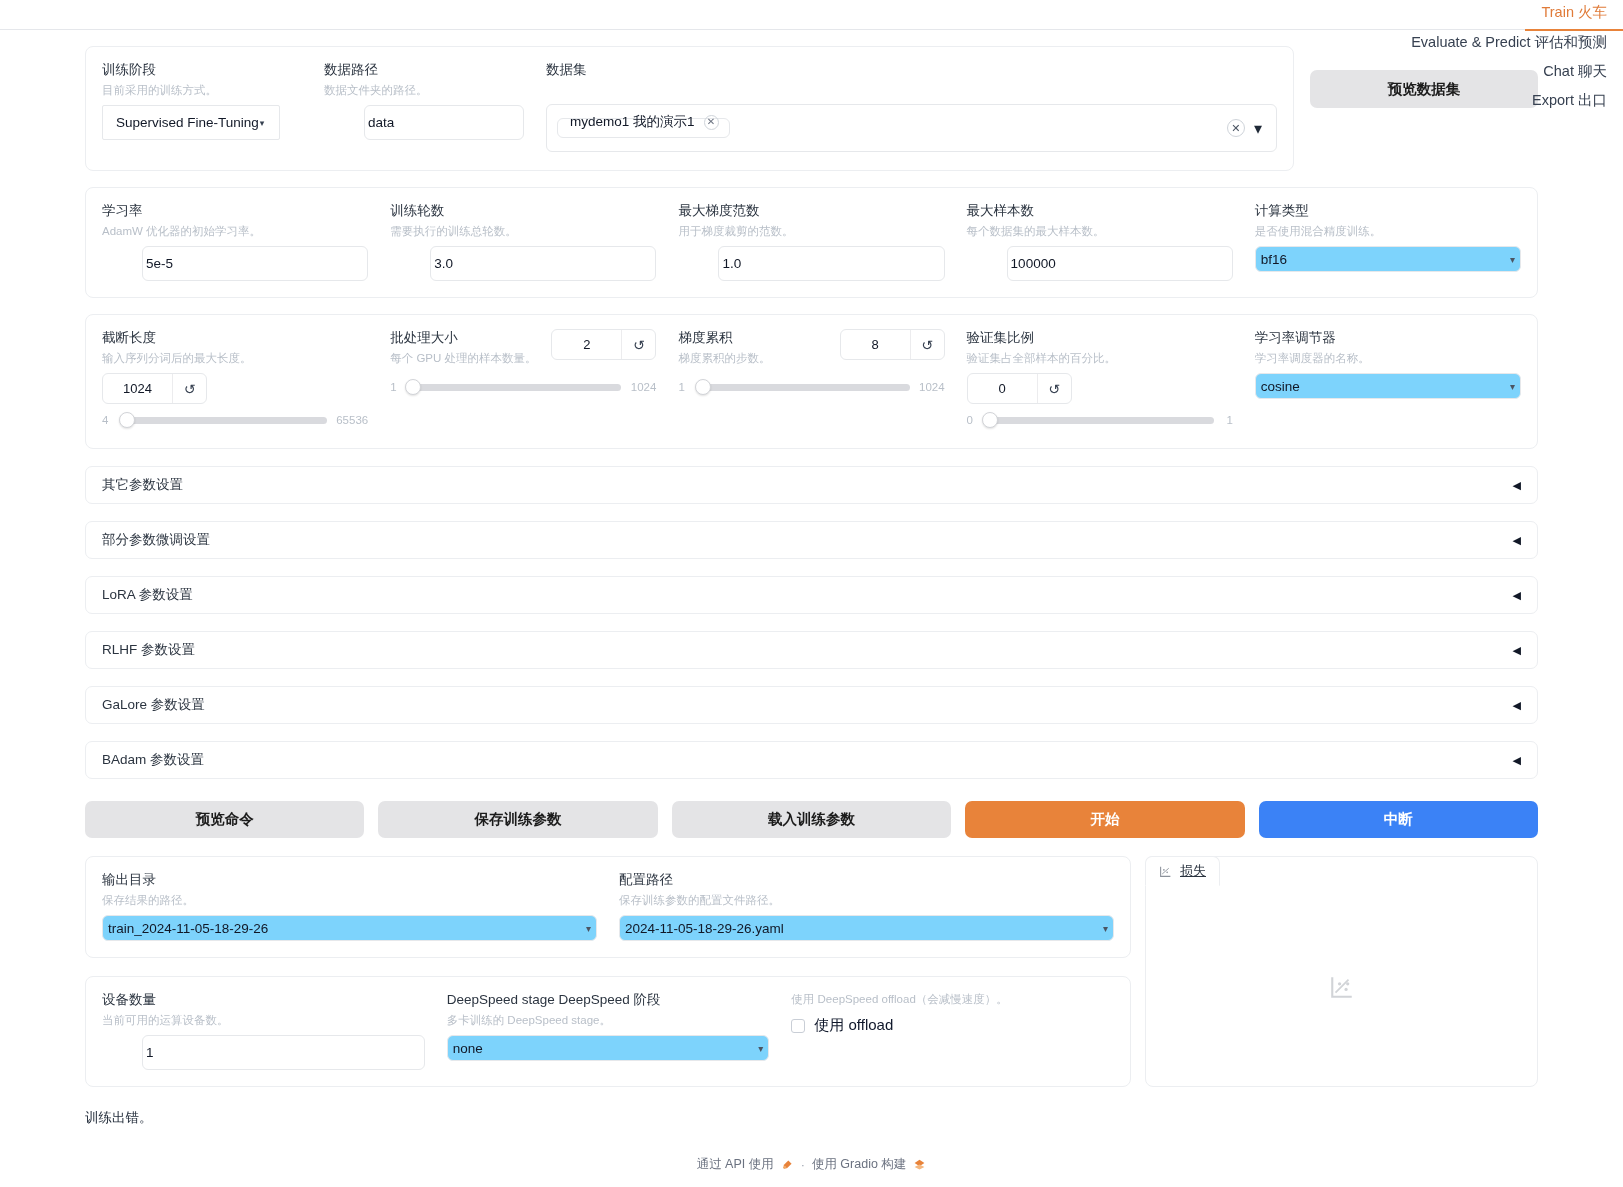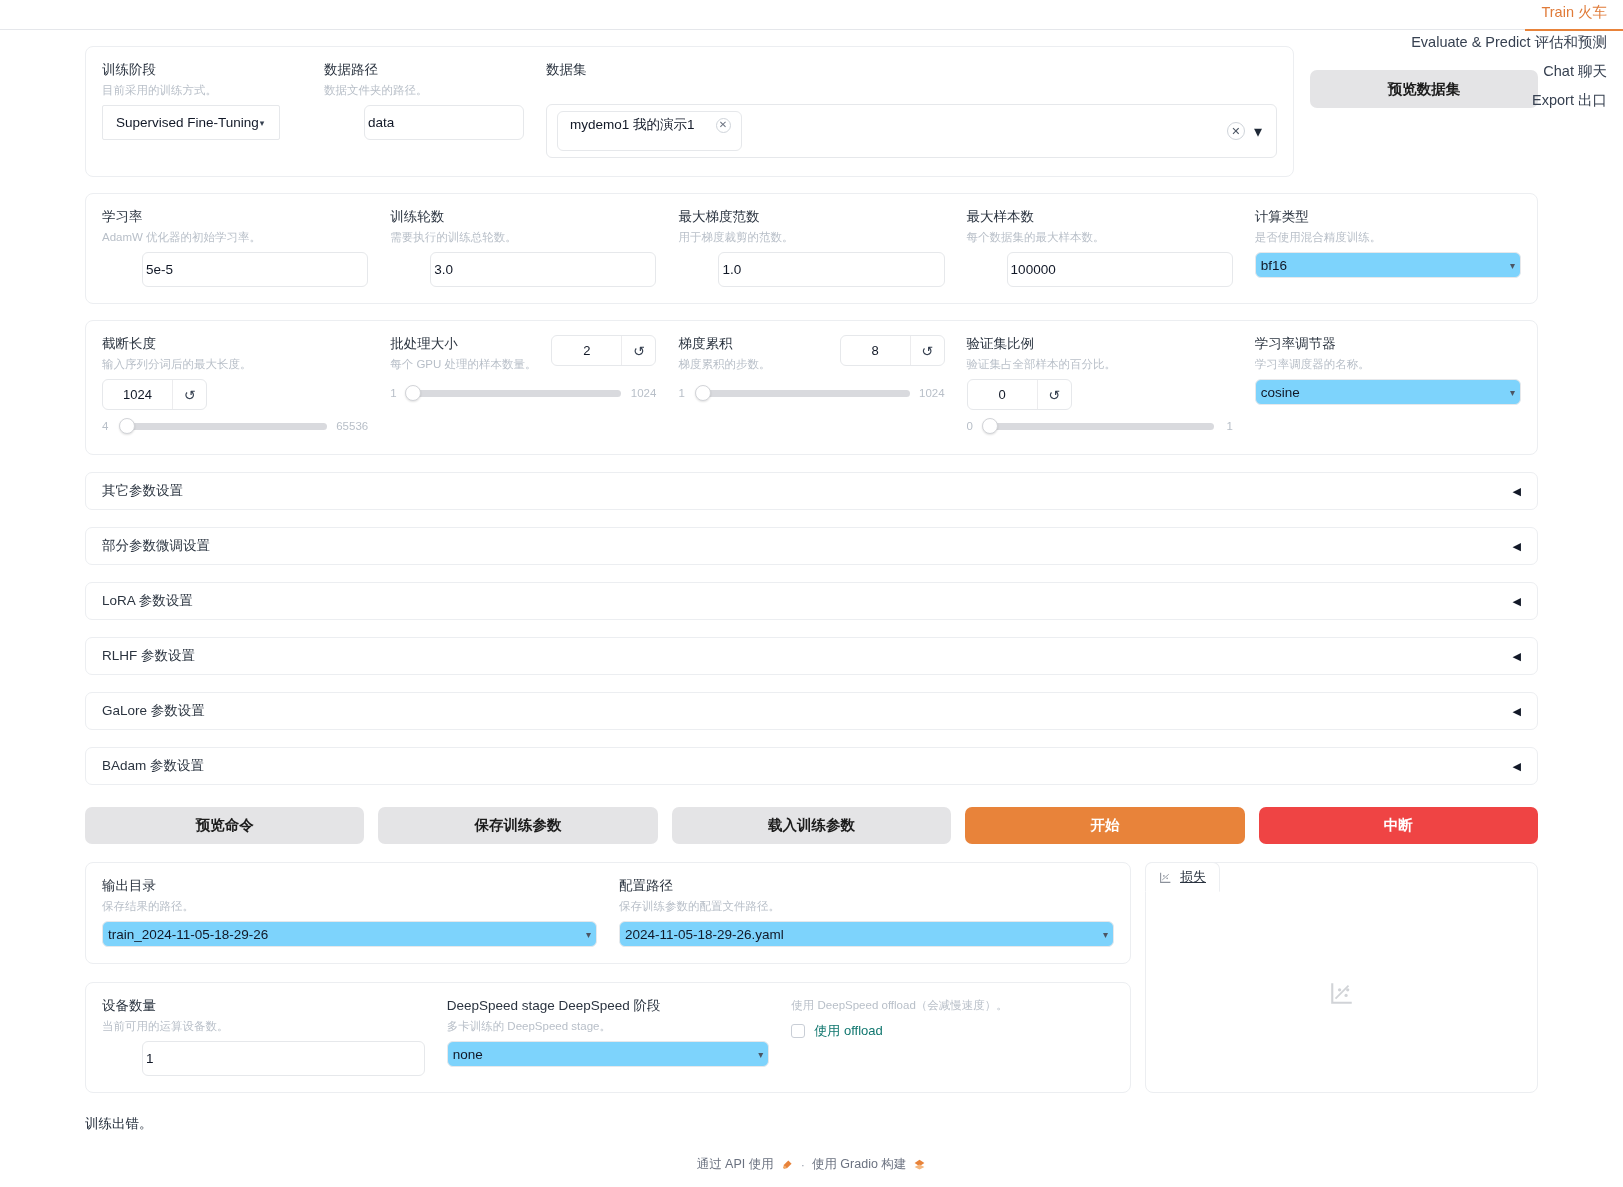--- a/index.html
+++ b/index.html
@@ -69,7 +69,7 @@
   }
   .token {
     border: 1px solid #e6e8eb; border-radius: 6px; background: #fff;
-    height: 40px; display: inline-flex; align-items: center; gap: 21px;
+    height: 20px; display: inline-flex; align-items: center; gap: 9px;
     padding: 0 10px 12px 12px; font-size: 13.5px; color: #111827;
   }
   .token .x {

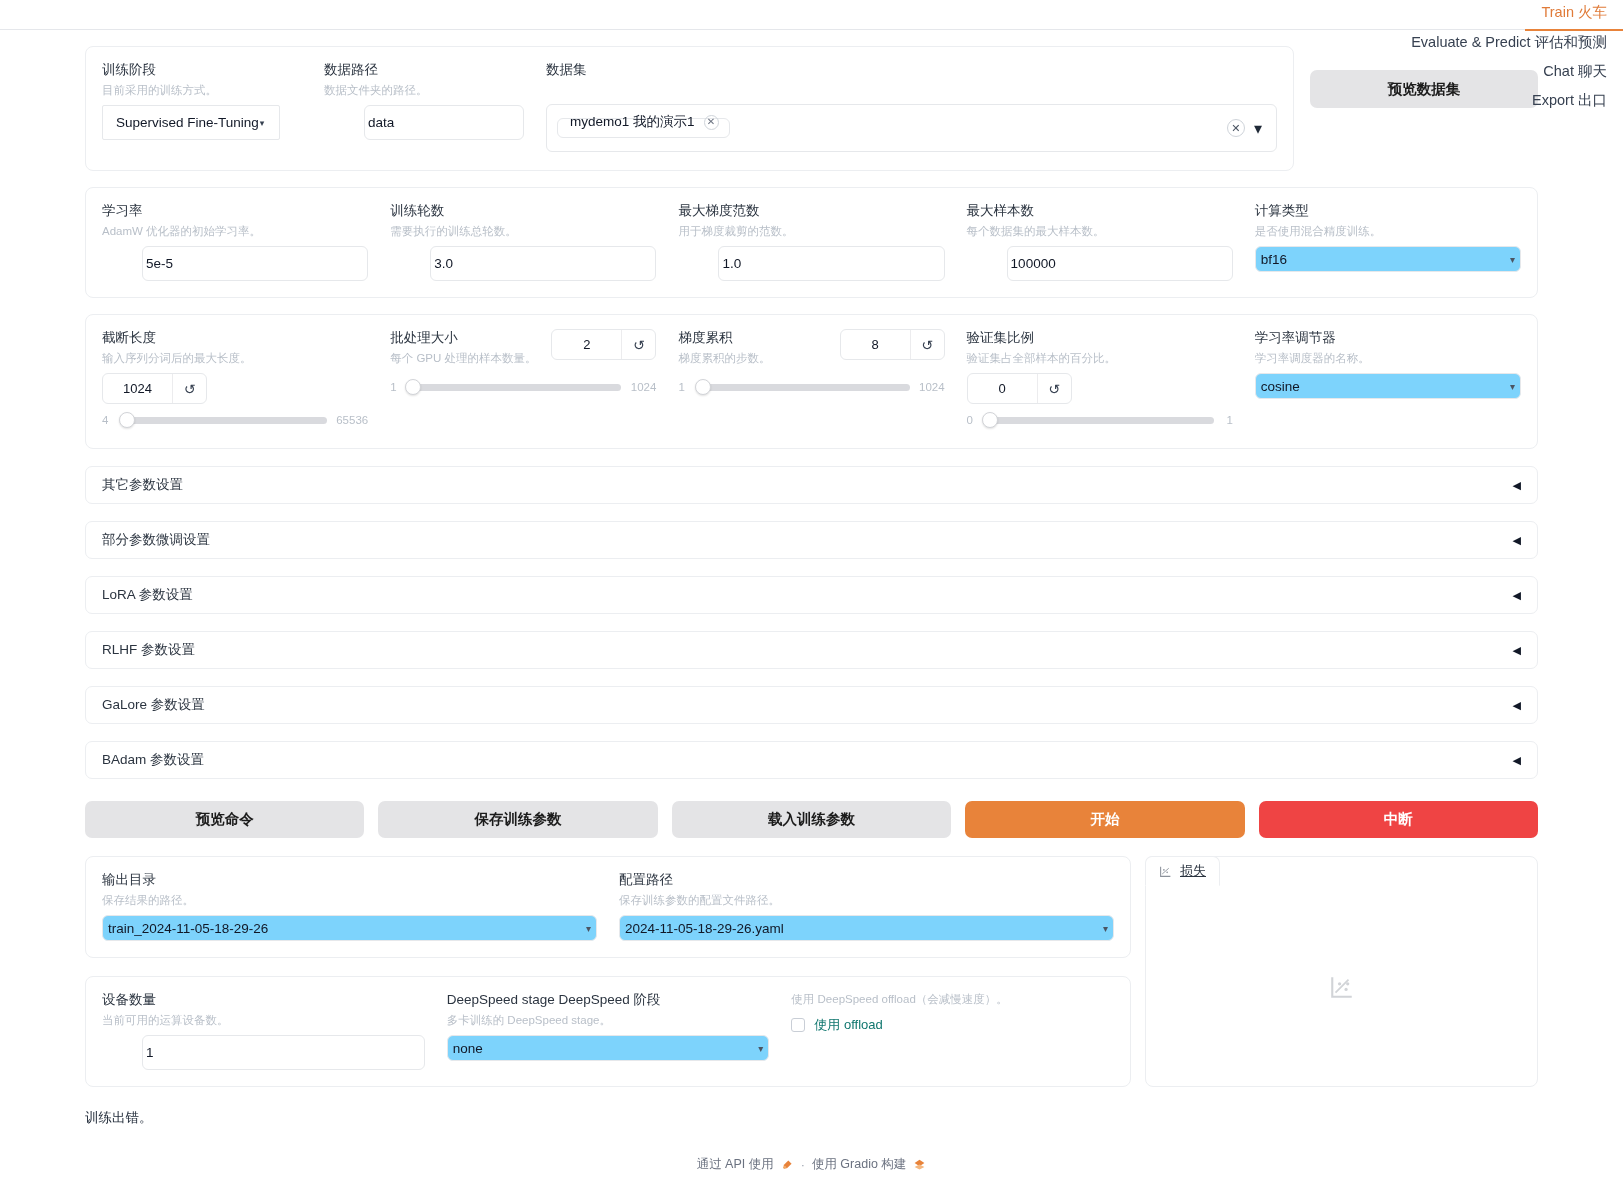--- a/index.html
+++ b/index.html
@@ -131,7 +131,7 @@
   }
   .act.grey { background: #e4e4e6; color: #1b1b1b; }
   .act.orange { background: #e8833a; color: #fff; }
-  .act.red { background: #ef4444; color: #fff; }
+  .act.red { background: #3b82f6; color: #fff; }
 
   
   .bottom { display: flex; gap: 14px; margin-top: 18px; align-items: stretch; }

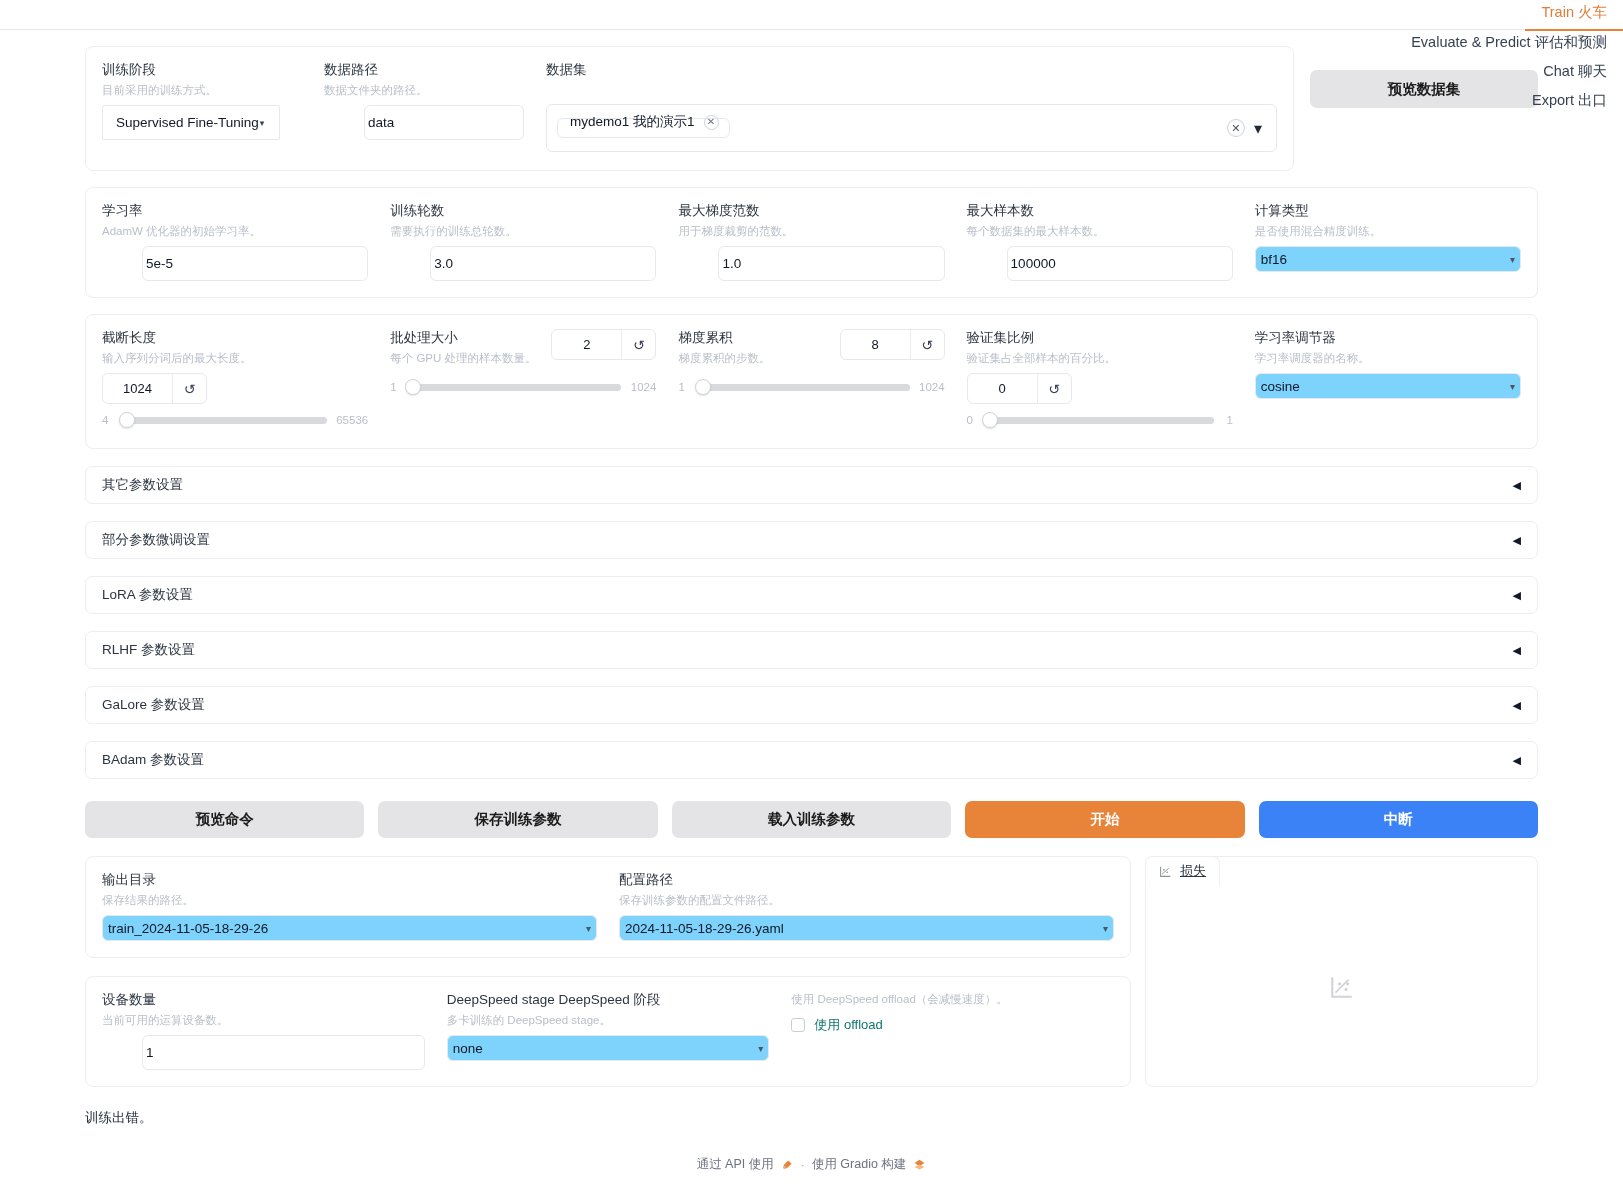--- a/index.html
+++ b/index.html
@@ -150,7 +150,7 @@
   .plot-glyph { opacity: .45; }
 
   .chk { width: 14px; height: 14px; border: 1px solid #c9ced6; border-radius: 3px; background: #fff; display: inline-block; }
-  .chk-row { display: flex; align-items: center; gap: 9px; margin-top: 9px; font-size: 13px; color: #0f766e; }
+  .chk-row { display: flex; align-items: center; gap: 9px; margin-top: 9px; font-size: 15px; color: #0f172a; }
 
   .status { padding: 0 85px; margin-top: 22px; font-size: 13.5px; color: #1f2937; }
   .footer {

